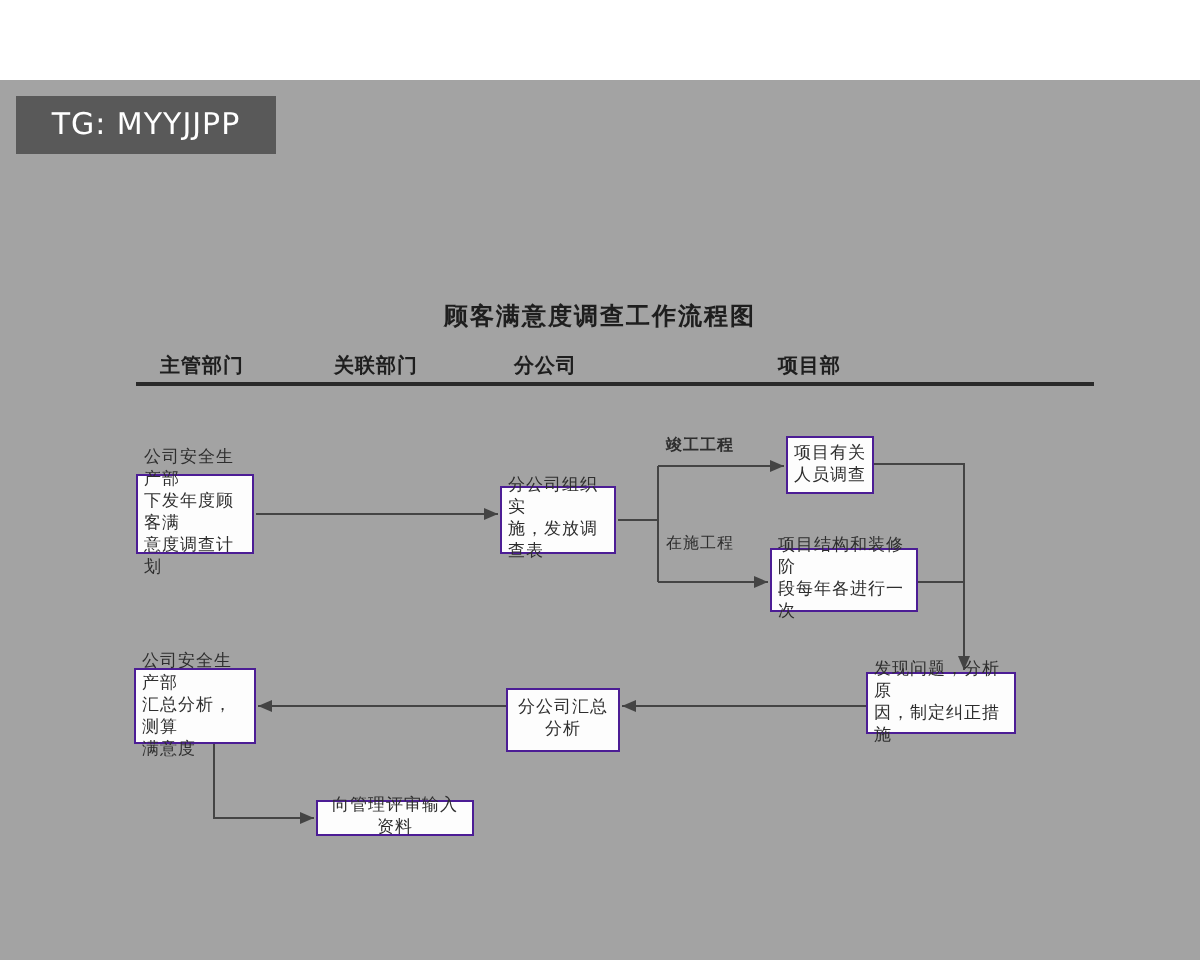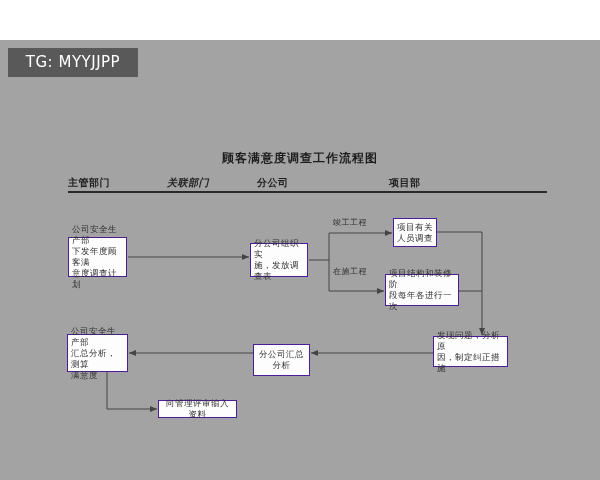--- a/index.html
+++ b/index.html
@@ -26,7 +26,7 @@
     position:absolute; top:136px; font-size:10px; font-weight:bold; color:#1e1e1e;
     letter-spacing:.5px; white-space:nowrap;
   }
-  .lane-0 { left:68px; }
+  .lane-0 { left:80px; }
   .lane-1 { left:167px;font-style:italic; }
   .lane-2 { left:257px; }
   .lane-3 { left:389px;text-align:right; }

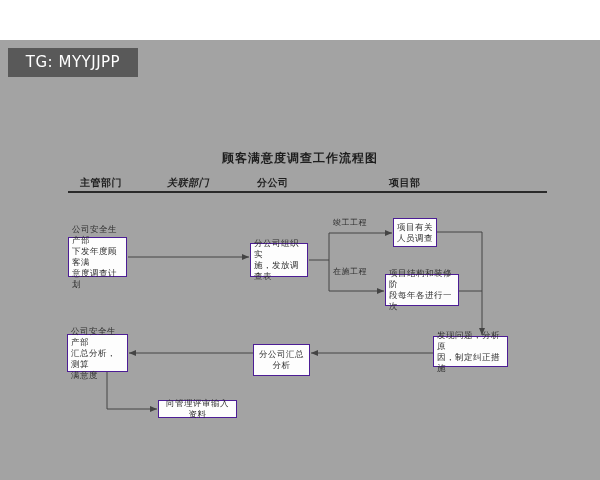--- a/index.html
+++ b/index.html
@@ -27,7 +27,7 @@
     letter-spacing:.5px; white-space:nowrap;
   }
   .lane-0 { left:80px; }
-  .lane-1 { left:167px;font-style:italic; }
+  .lane-1 { left:167px; }
   .lane-2 { left:257px; }
   .lane-3 { left:389px;text-align:right; }
   .header-rule {

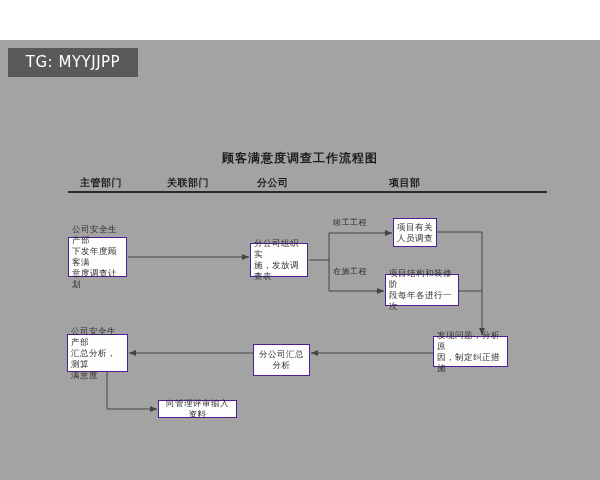--- a/index.html
+++ b/index.html
@@ -51,7 +51,7 @@
   .edge-label {
     position:absolute; font-size:8px; color:#2e2e2e; letter-spacing:.5px; white-space:nowrap;
   }
-  .label-completed   { left:333px; top:177px; }
+  .label-completed   { left:333px; top:177px;font-weight:bold; }
   .label-in-progress { left:333px; top:226px; }
 </style>
 </head>

